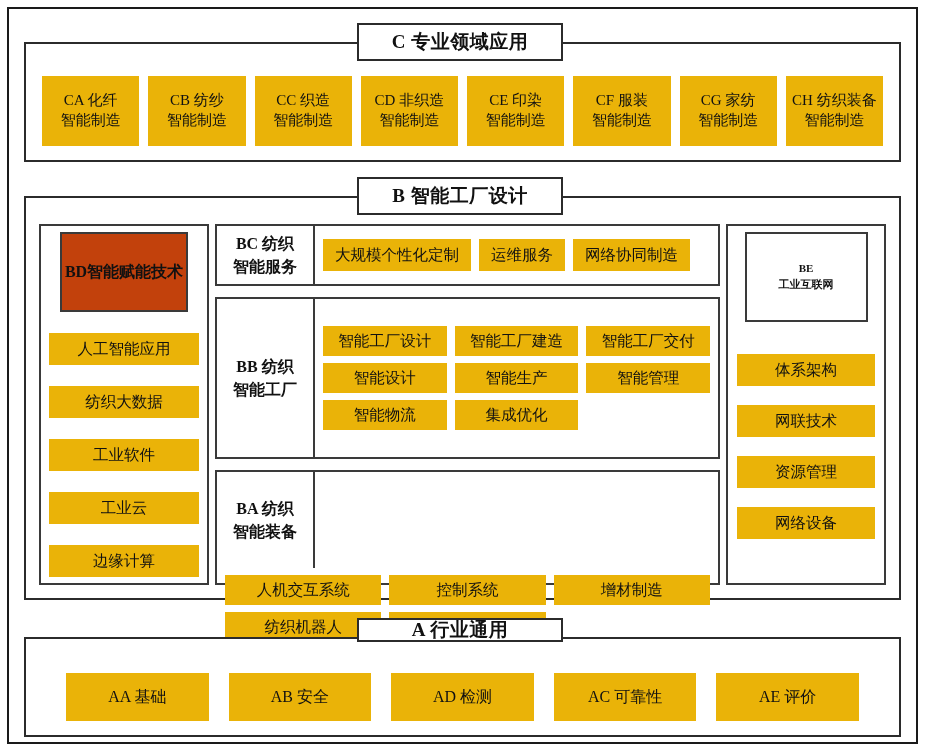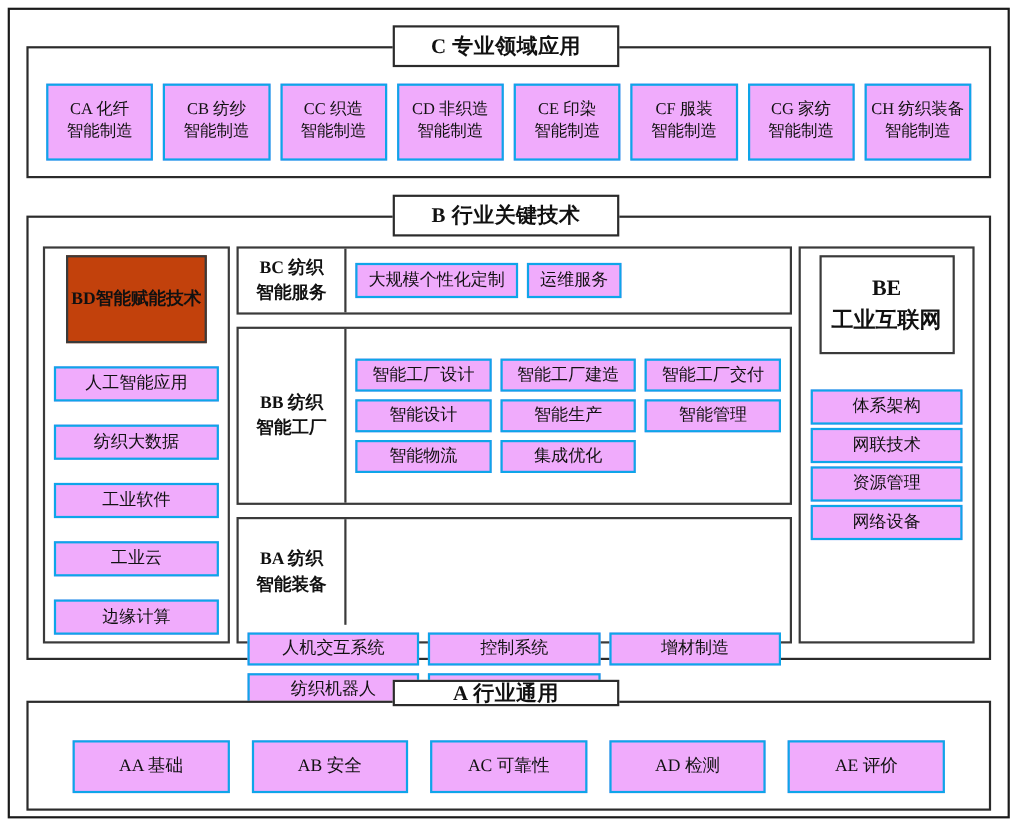--- a/index.html
+++ b/index.html
@@ -39,9 +39,9 @@
 
   
   .box{
-    border:2px solid #0ea5e9;
+    border:2px solid #eab308;
     box-sizing:border-box;
-    background:#f0abfc;
+    background:#eab308;
     display:flex;
     align-items:center;
     justify-content:center;

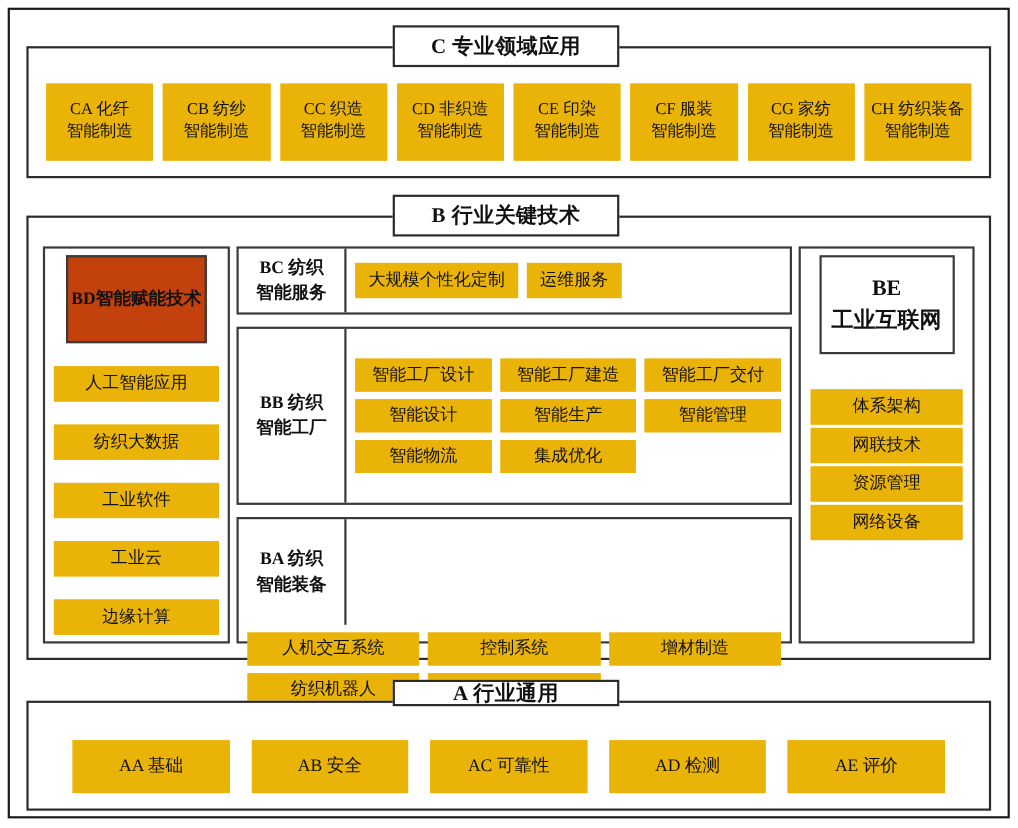--- a/index.html
+++ b/index.html
@@ -281,7 +281,7 @@
 
     </div>
   </div>
-  <div class="section-title" id="b-title">B 行业关键技术</div>
+  <div class="section-title" id="b-title">B 智能工厂设计</div>
 
   <div class="section" id="sec-a">
     <div id="a-items">

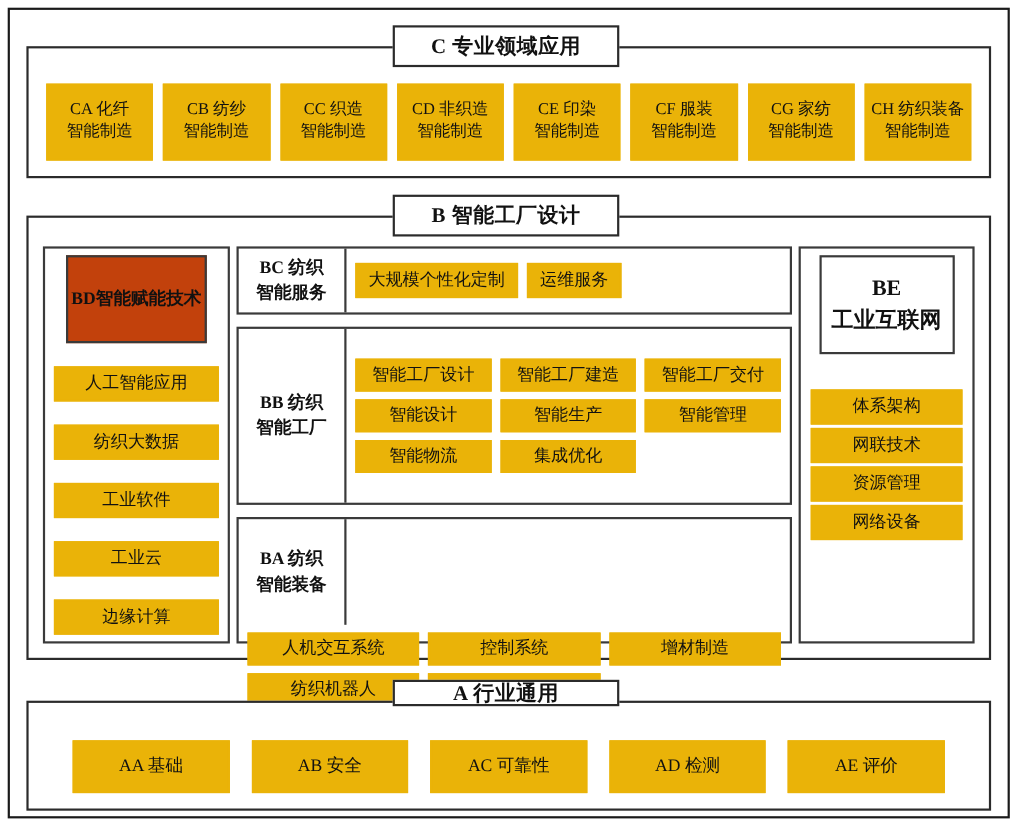--- a/index.html
+++ b/index.html
@@ -230,6 +230,7 @@
           <div class="grp-body">
             <div class="box">大规模个性化定制</div>
             <div class="box">运维服务</div>
+            <div class="box">网络协同制造</div>
           </div>
         </div>
 

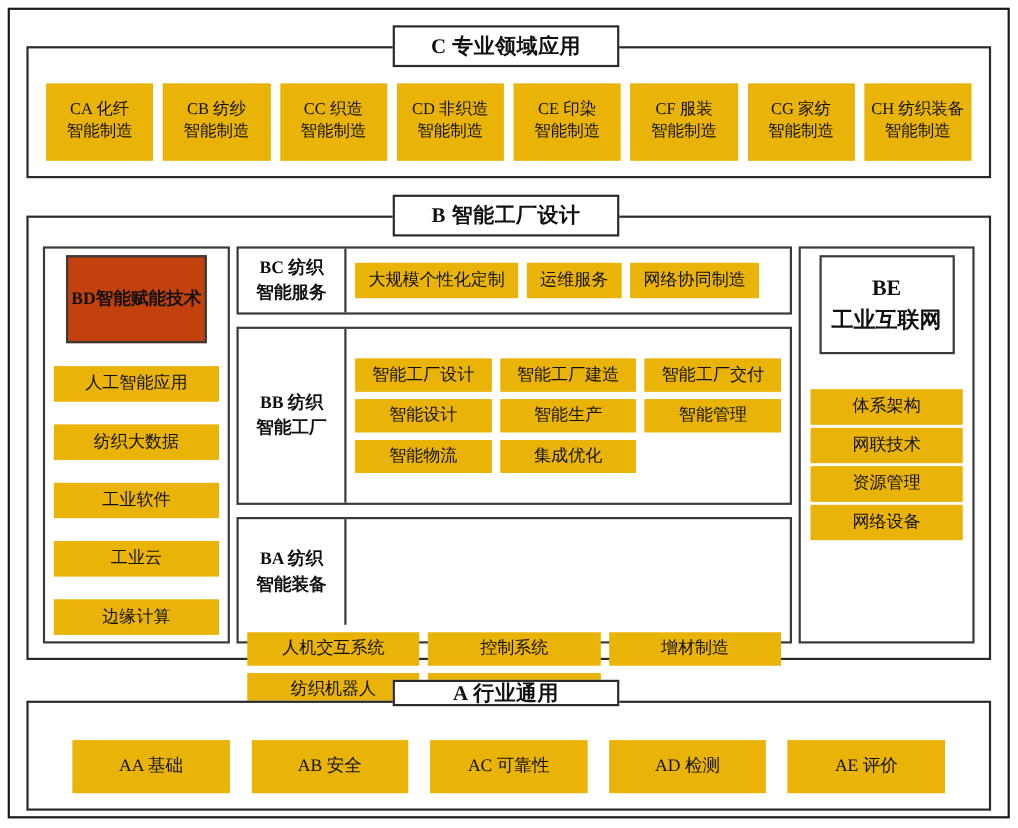--- a/index.html
+++ b/index.html
@@ -140,7 +140,7 @@
     width:123px;height:90px;
     border:2px solid #3a3a3a;box-sizing:border-box;
     display:flex;flex-direction:column;align-items:center;justify-content:center;
-    font-weight:bold;font-size:20px;line-height:1.45;
+    font-weight:bold;font-size:11px;line-height:1.45;
   }
   .col-right .stack{
     margin-top:32px;

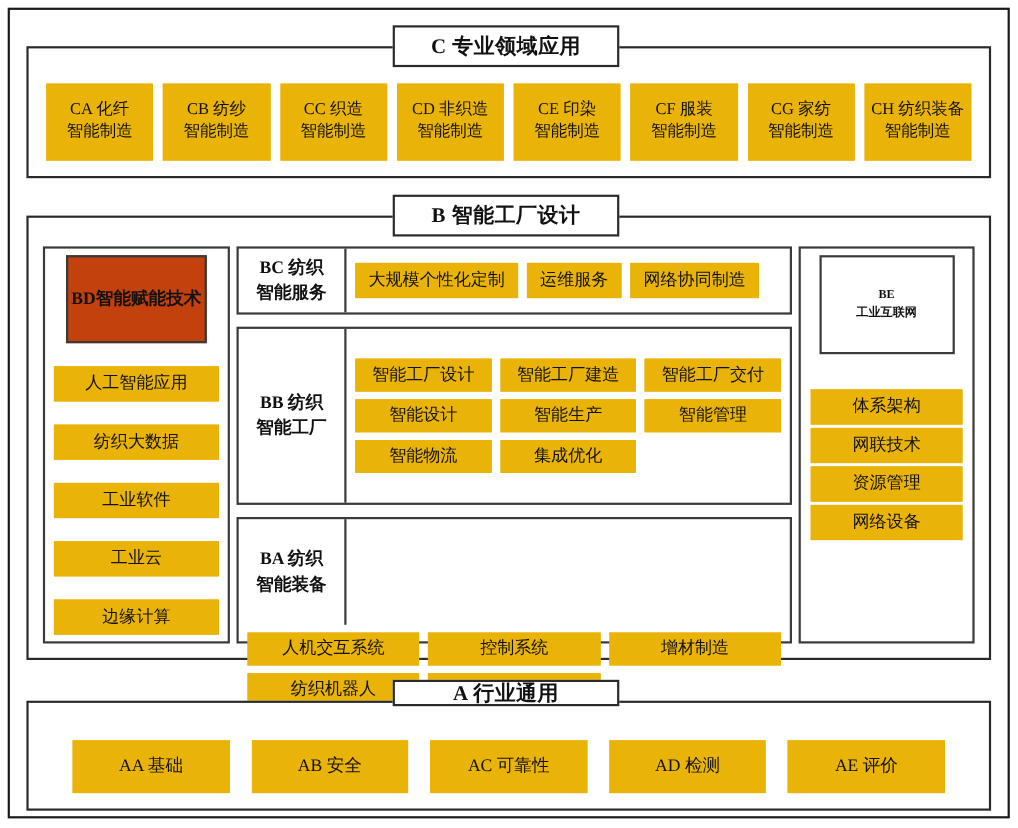--- a/index.html
+++ b/index.html
@@ -144,7 +144,7 @@
   }
   .col-right .stack{
     margin-top:32px;
-    display:flex;flex-direction:column;gap:3px;
+    display:flex;flex-direction:column;gap:19px;
   }
   .col-right .stack .box{height:32px;font-size:15.5px;}
 

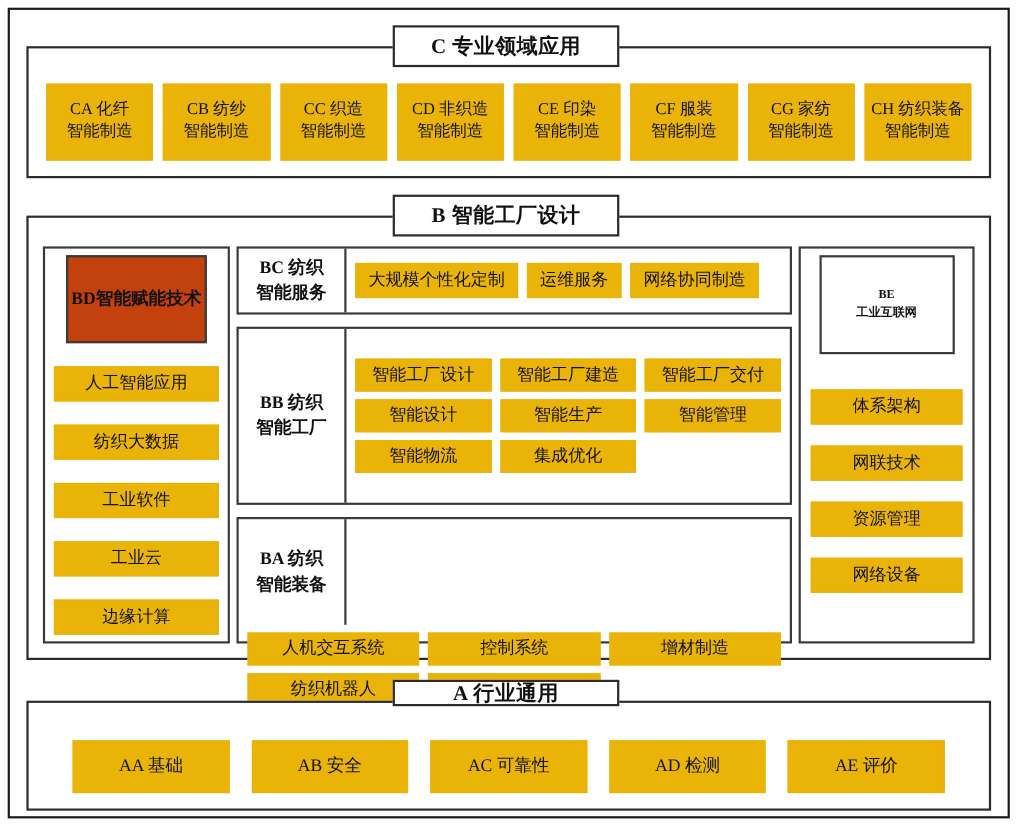--- a/index.html
+++ b/index.html
@@ -288,8 +288,8 @@
     <div id="a-items">
       <div class="box">AA 基础</div>
       <div class="box">AB 安全</div>
+      <div class="box">AD 检测</div>
       <div class="box">AC 可靠性</div>
-      <div class="box">AD 检测</div>
       <div class="box">AE 评价</div>
     </div>
   </div>

